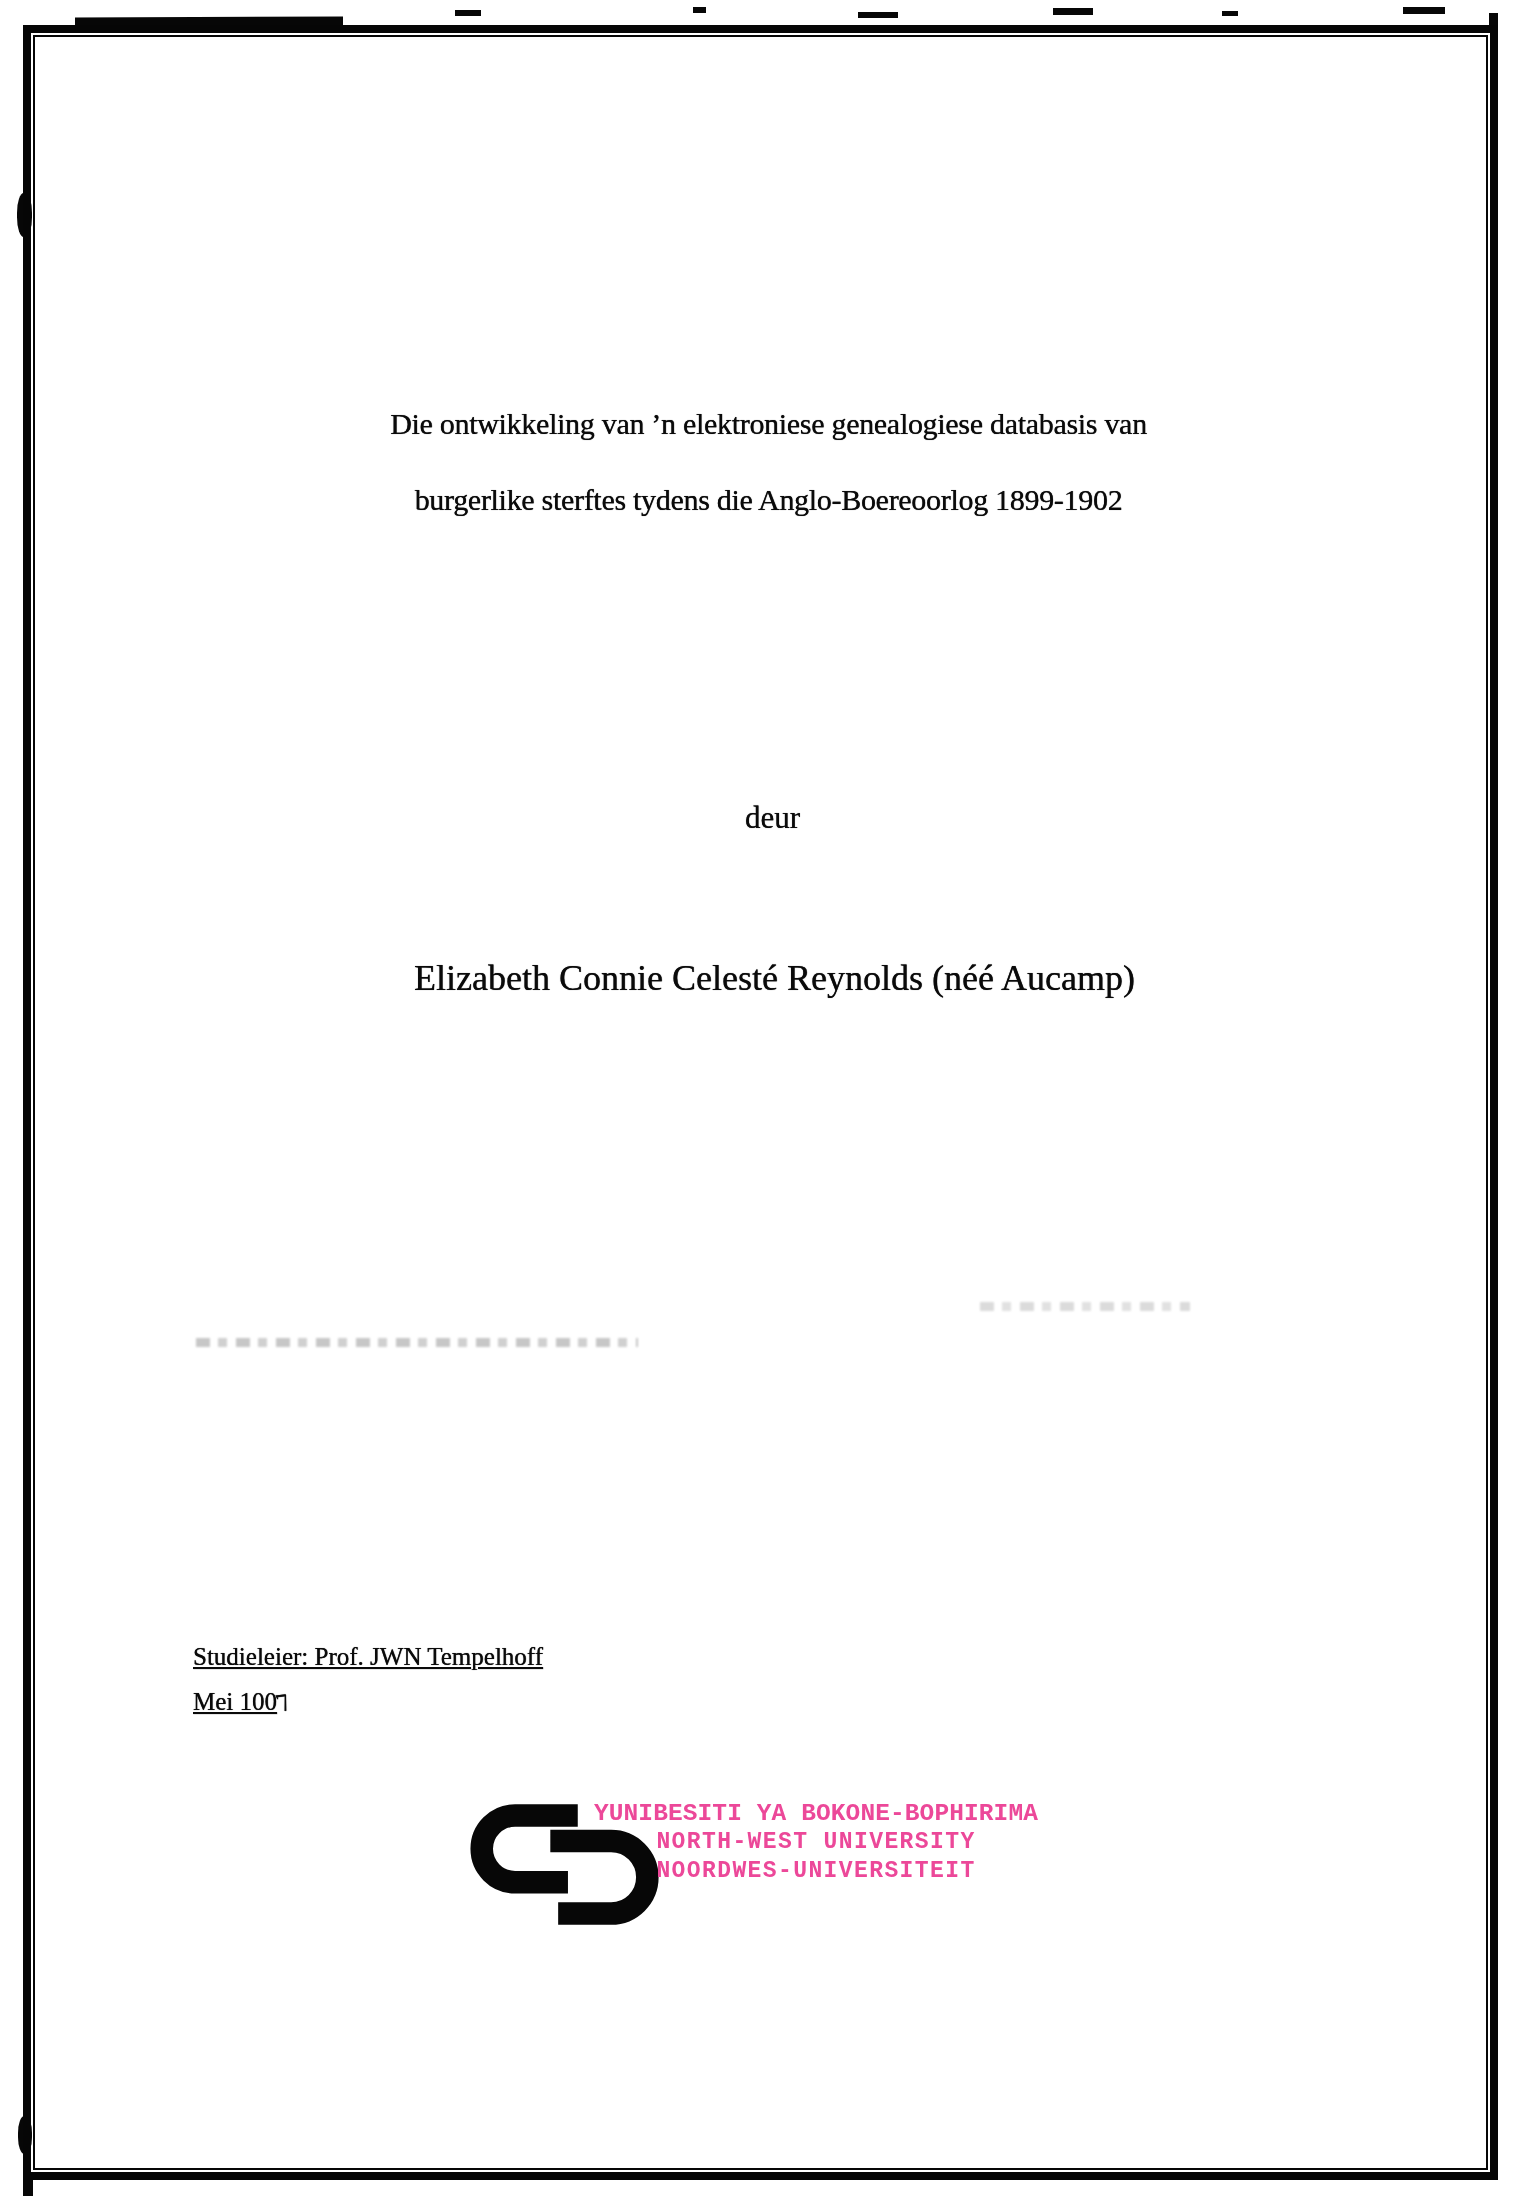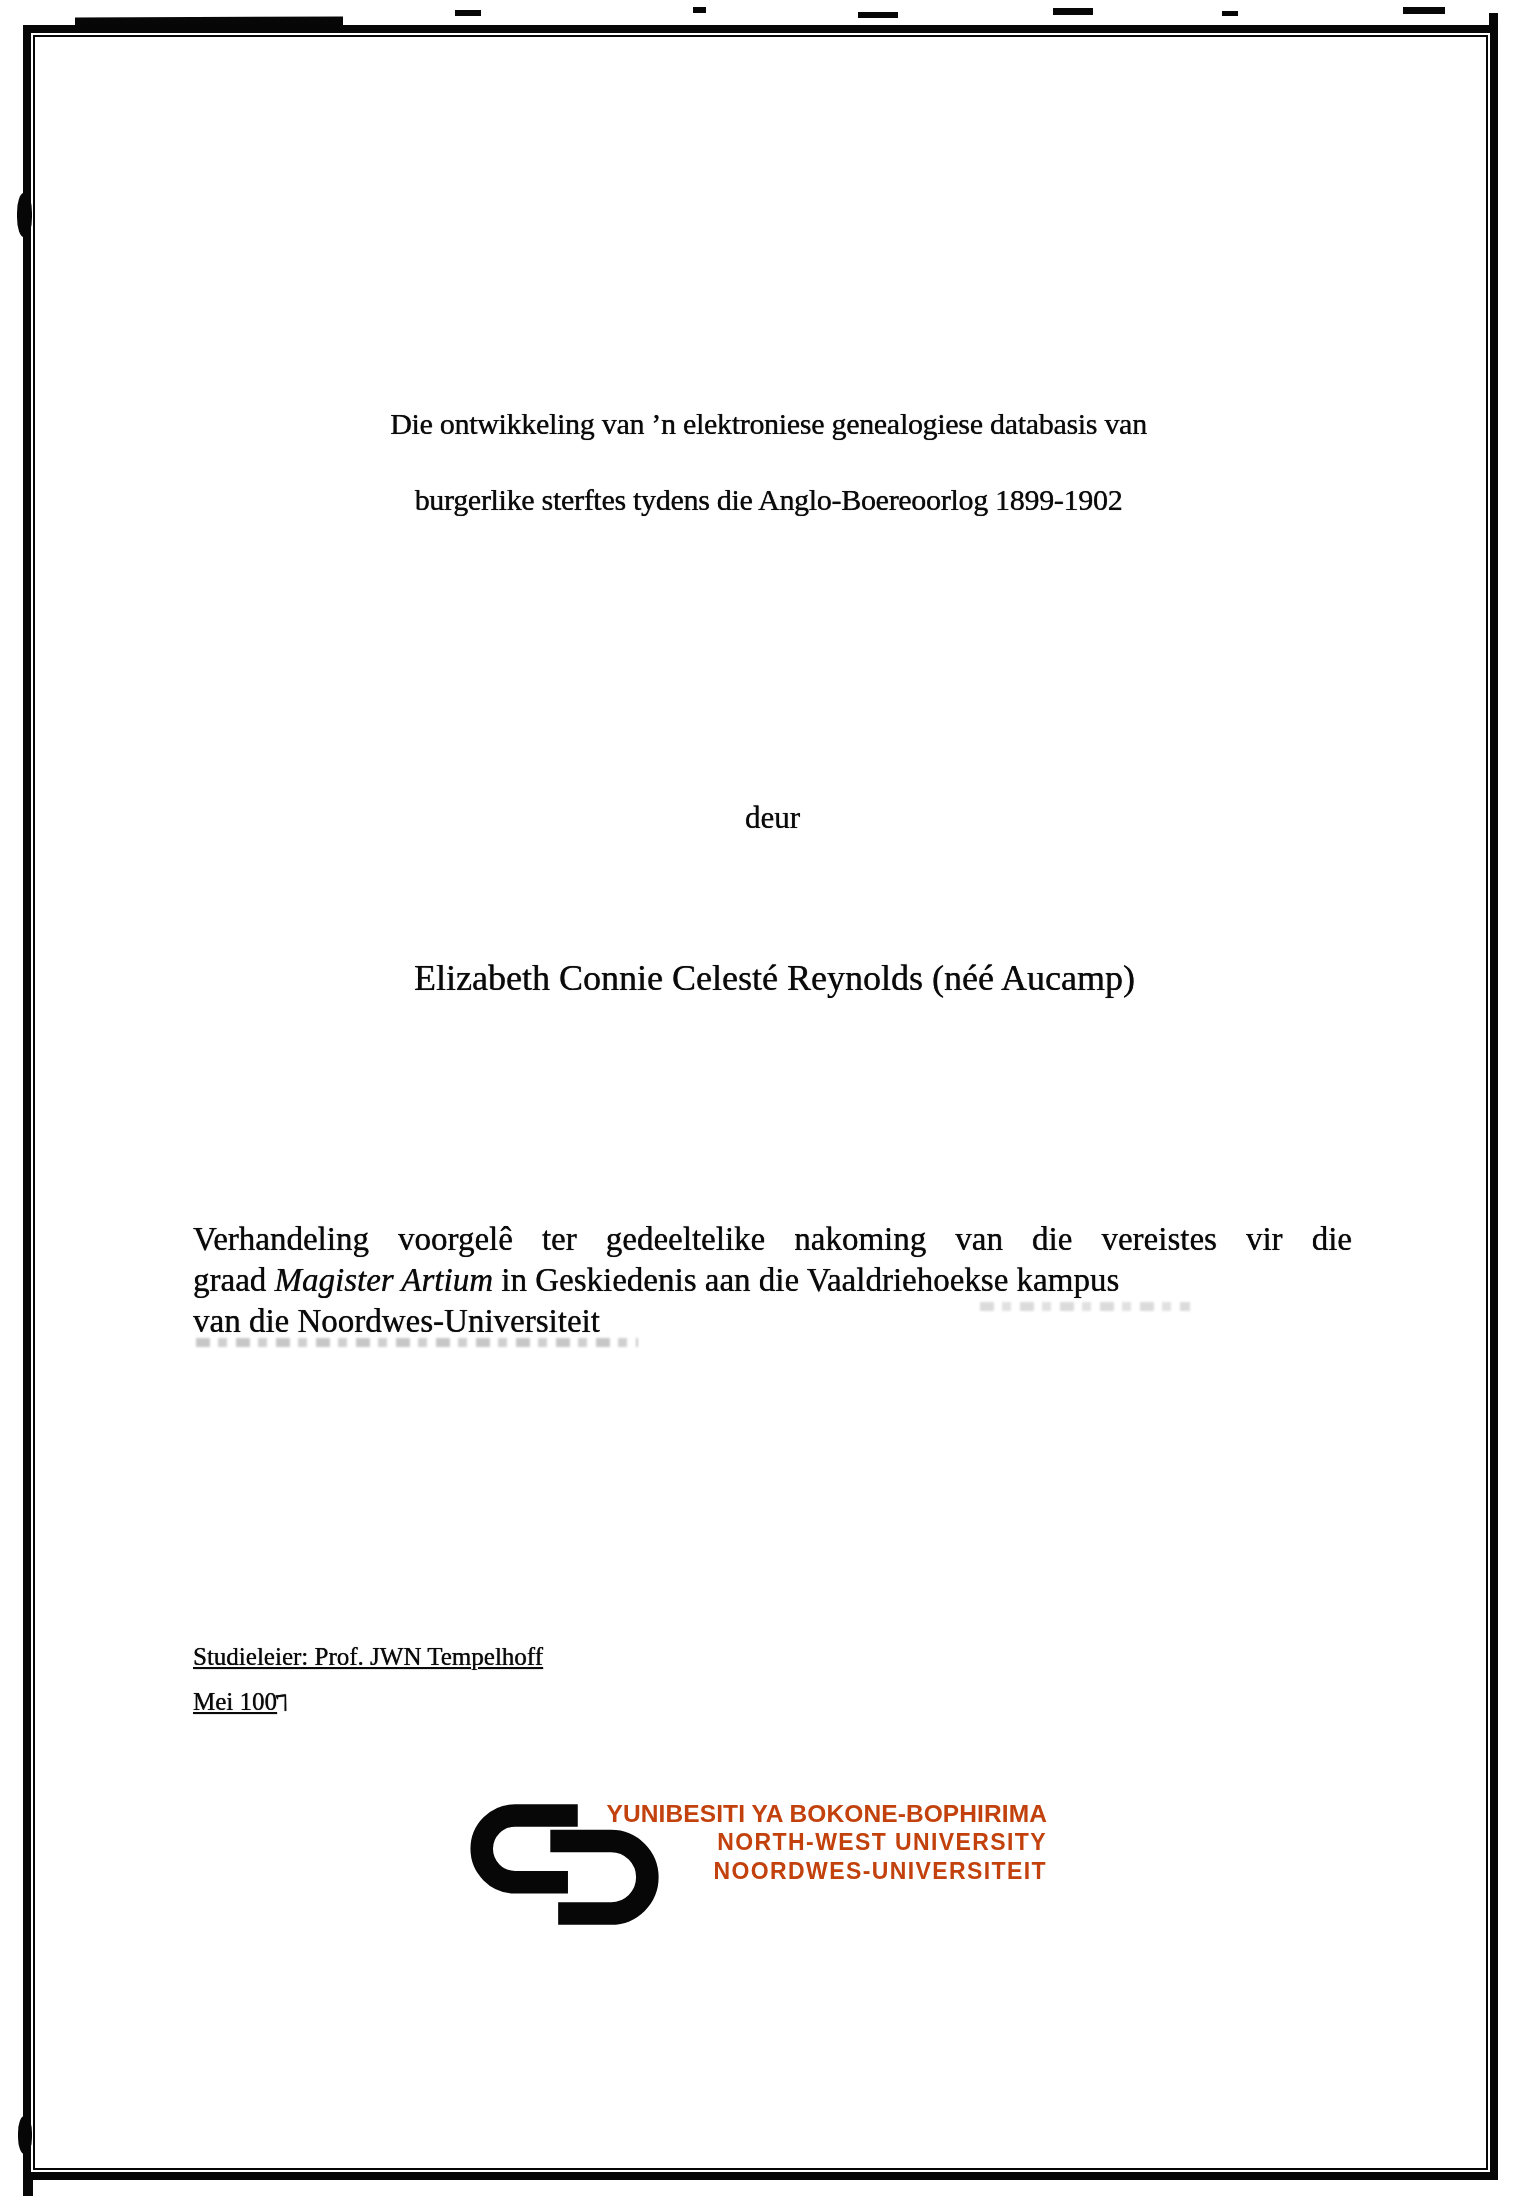--- a/index.html
+++ b/index.html
@@ -80,11 +80,6 @@
 
   <div class="author ink">Elizabeth Connie Celesté Reynolds (néé Aucamp)</div>
 
-  <div class="statement ink">
-    <div class="just">Verhandeling voorgelê ter gedeeltelike nakoming van die vereistes vir die</div>
-    <div><span>graad </span><span class="it">Magister Artium</span><span> in Geskiedenis aan die Vaaldriehoekse kampus</span></div>
-    <div>van die Noordwes-Universiteit</div>
-  </div>
 
   <div class="bleed" style="top:1338px;left:196px;width:442px;"></div>
   <div class="bleed" style="top:1302px;left:980px;width:210px;opacity:.35;"></div>

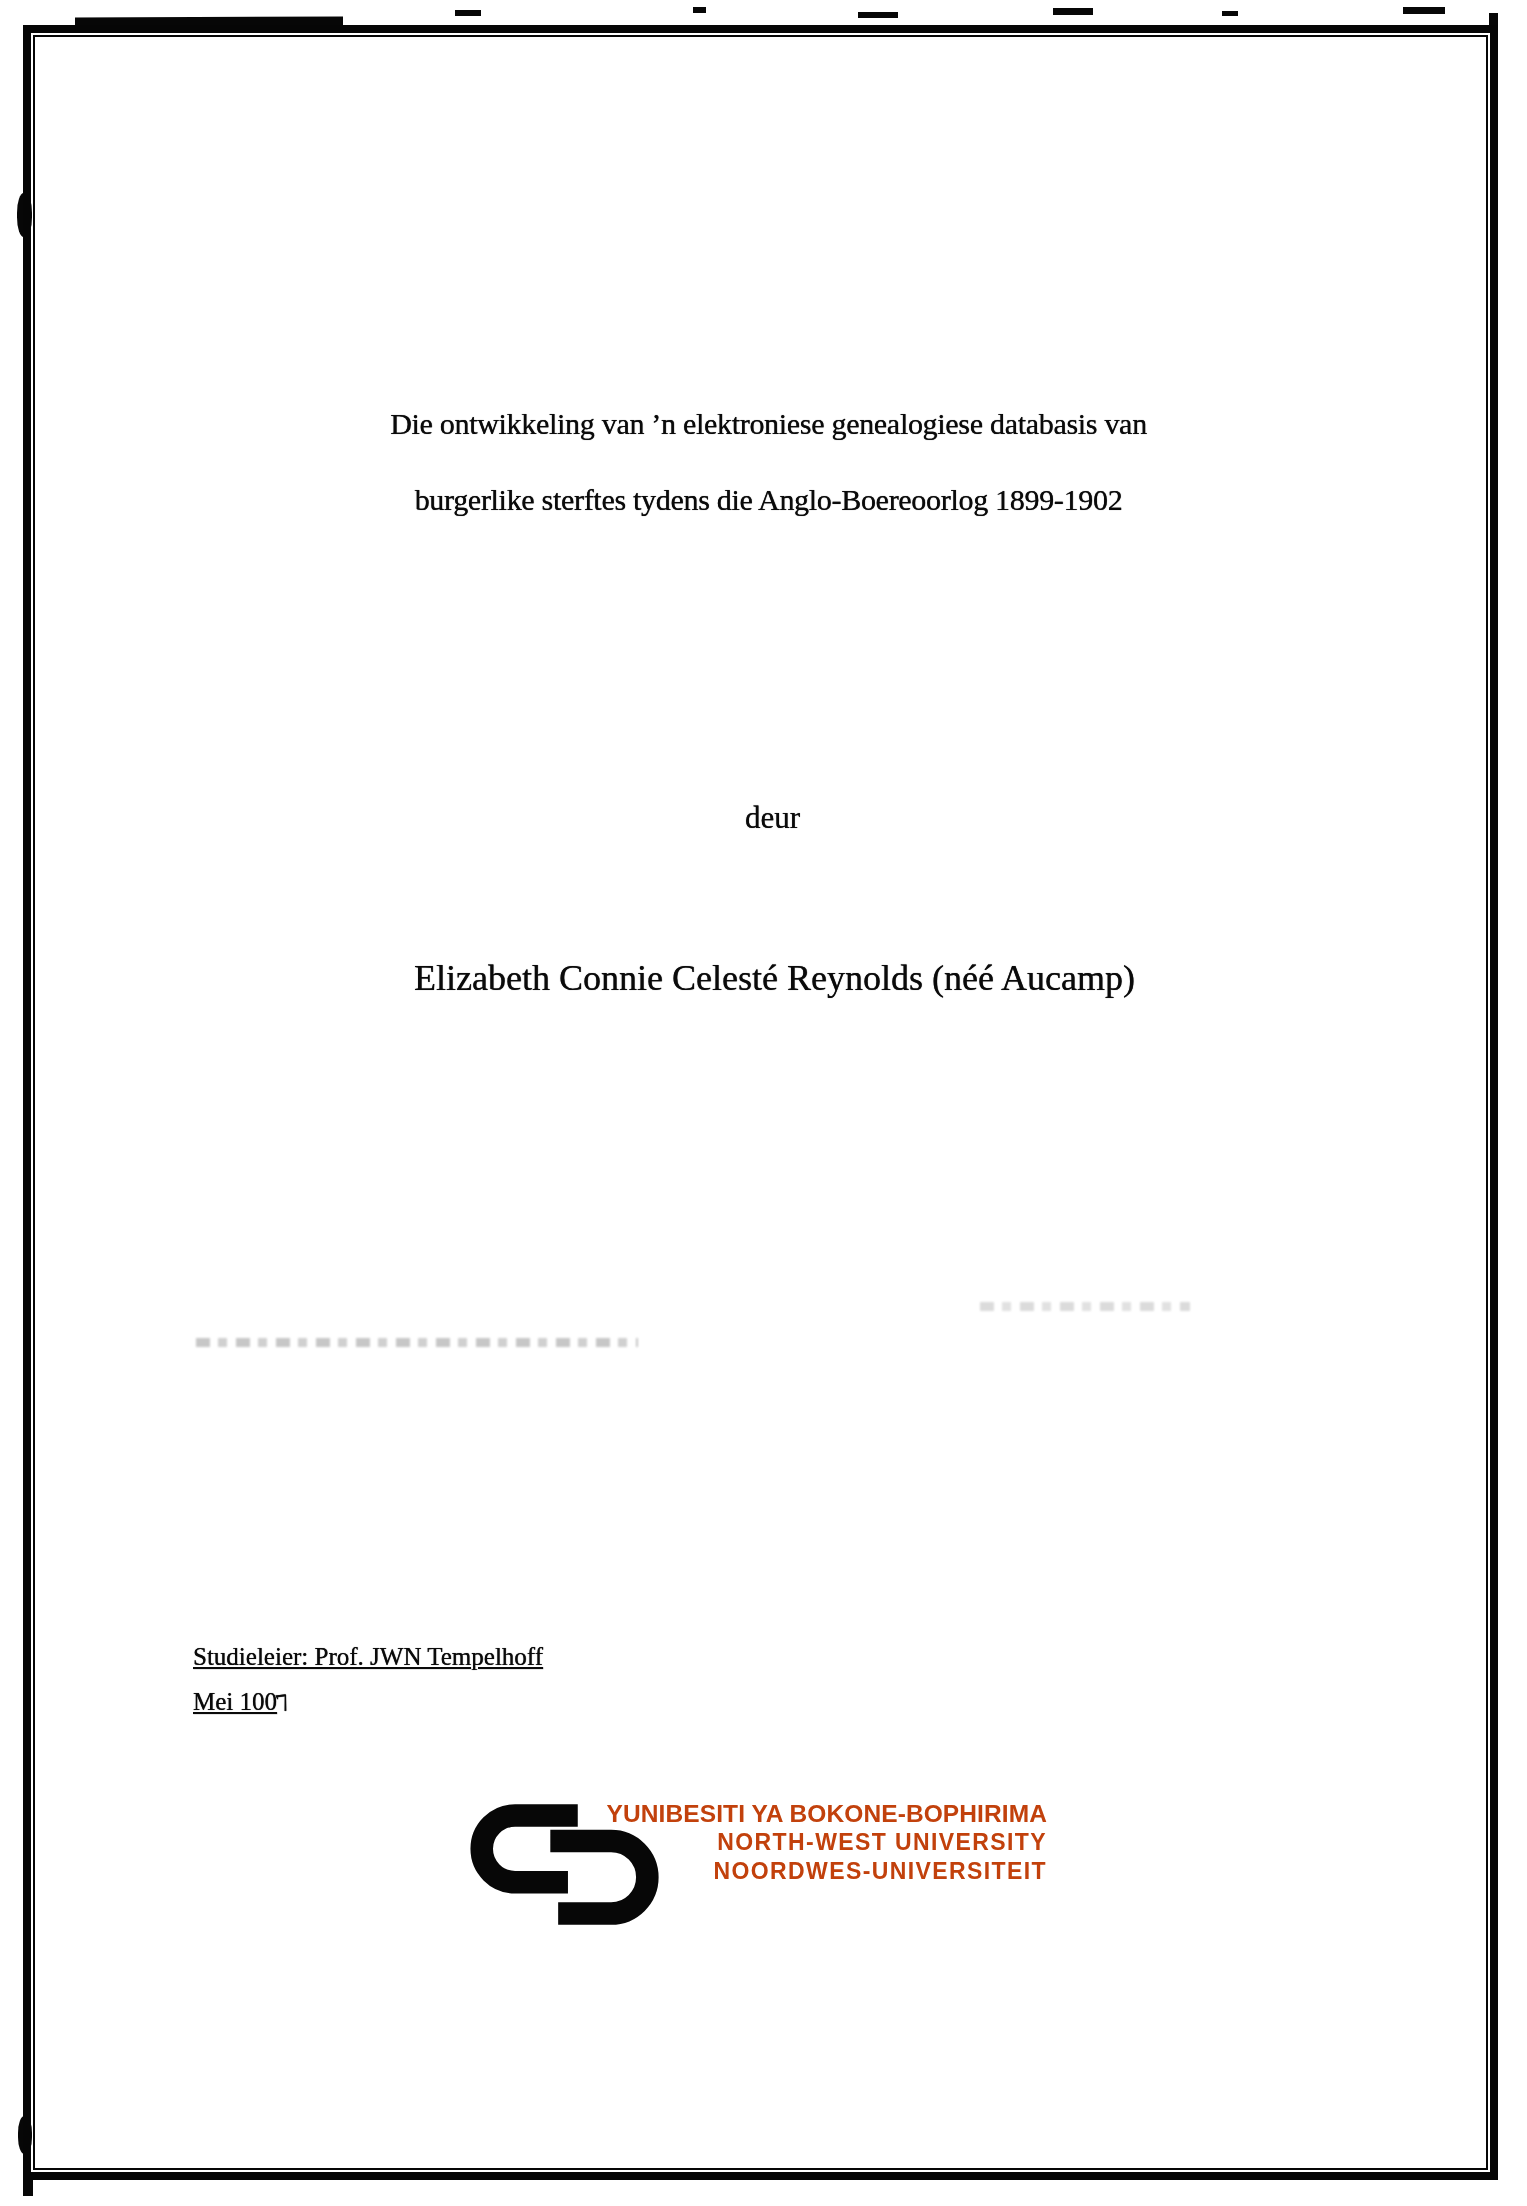--- a/index.html
+++ b/index.html
@@ -43,9 +43,9 @@
 
   .logo-mark { position:absolute; left:468px; top:1804px; width:196px; height:124px; }
   .logo-text {
-    position:absolute; left:585px; top:1799px; width:462px; text-align:right;
-    font-family:Liberation Sans, sans-serif; font-weight:700;
-    font-size:24.5px; line-height:29px; color:#c2410c; white-space:nowrap;
+    position:absolute; left:585px; top:1799px; width:462px; text-align:center;
+    font-family:Liberation Mono, monospace; font-weight:700;
+    font-size:24.5px; line-height:29px; color:#ec4899; white-space:nowrap;
   }
   .nwu2, .nwu3 { letter-spacing:1.4px; font-size:23px; }
   .nwu1 { letter-spacing:0.1px; }

